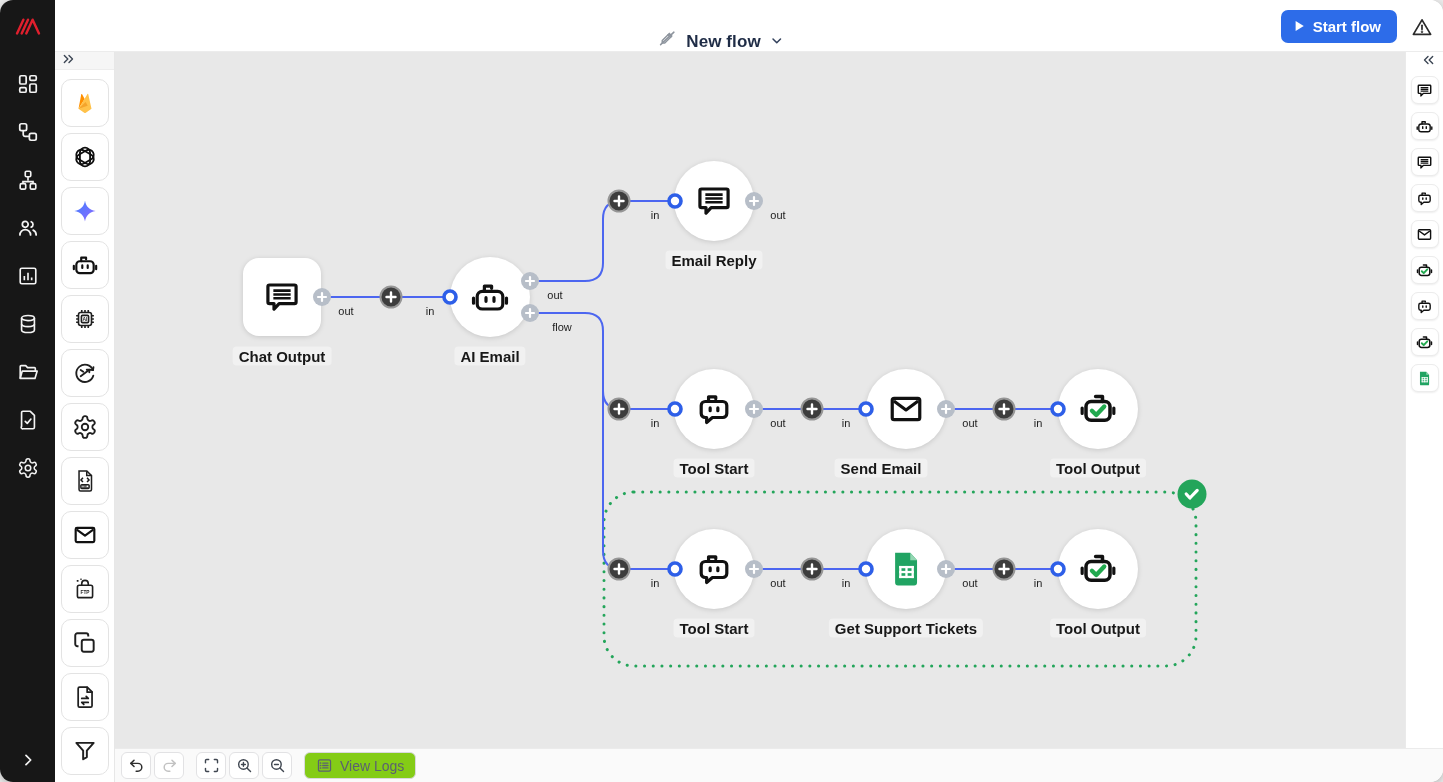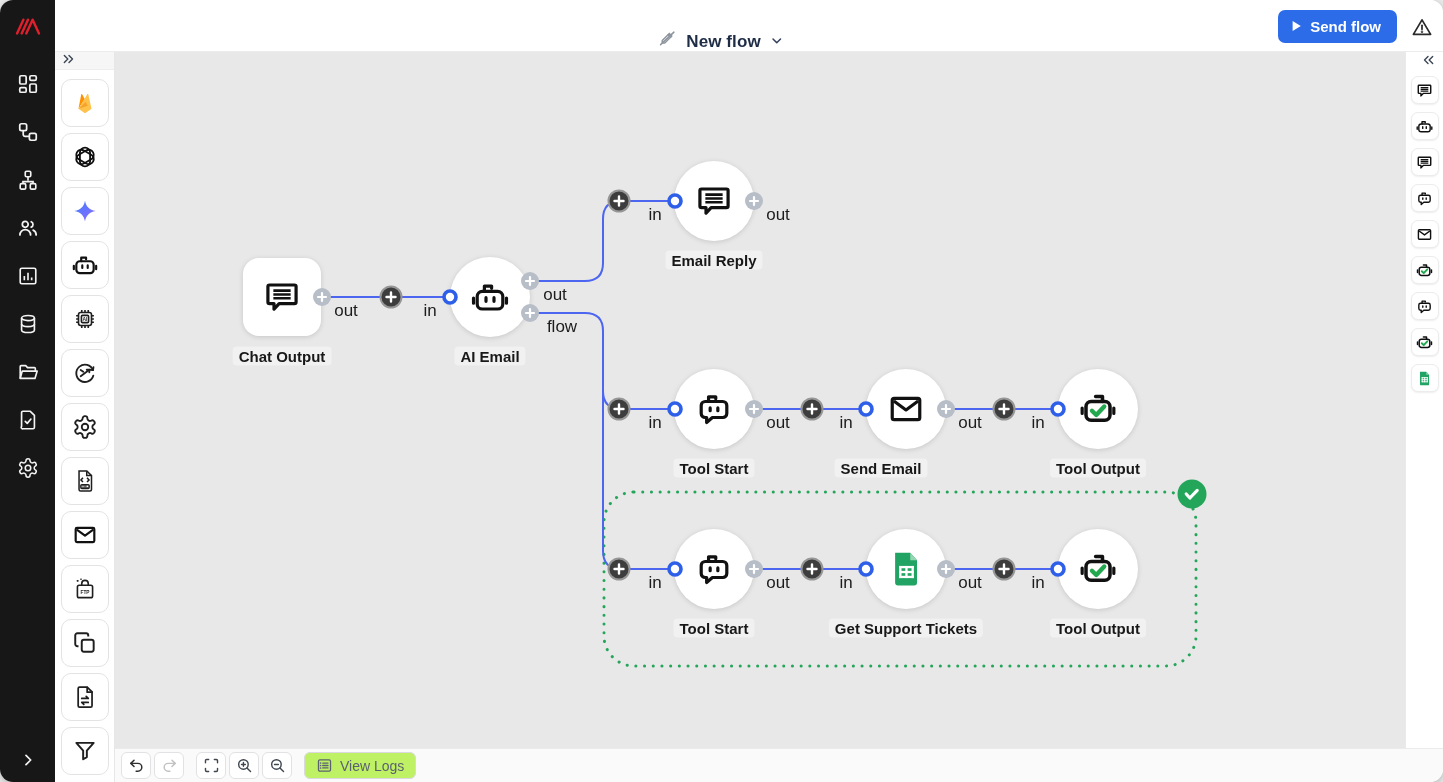--- a/index.html
+++ b/index.html
@@ -74,7 +74,7 @@
       <span><svg width="11" height="12" viewBox="0 0 12 14">
             <path d="M1.5 1.2l9.5 5.8-9.5 5.8z" fill="#fff"></path>
           </svg></span>
-      <span>Send flow</span>
+      <span>Start flow</span>
     </button>
     <button class="warn-btn">
       <svg width="22" height="22" viewBox="0 0 24 24" fill="none" stroke="#2b2b2b" stroke-width="1.9" stroke-linecap="round" stroke-linejoin="round">

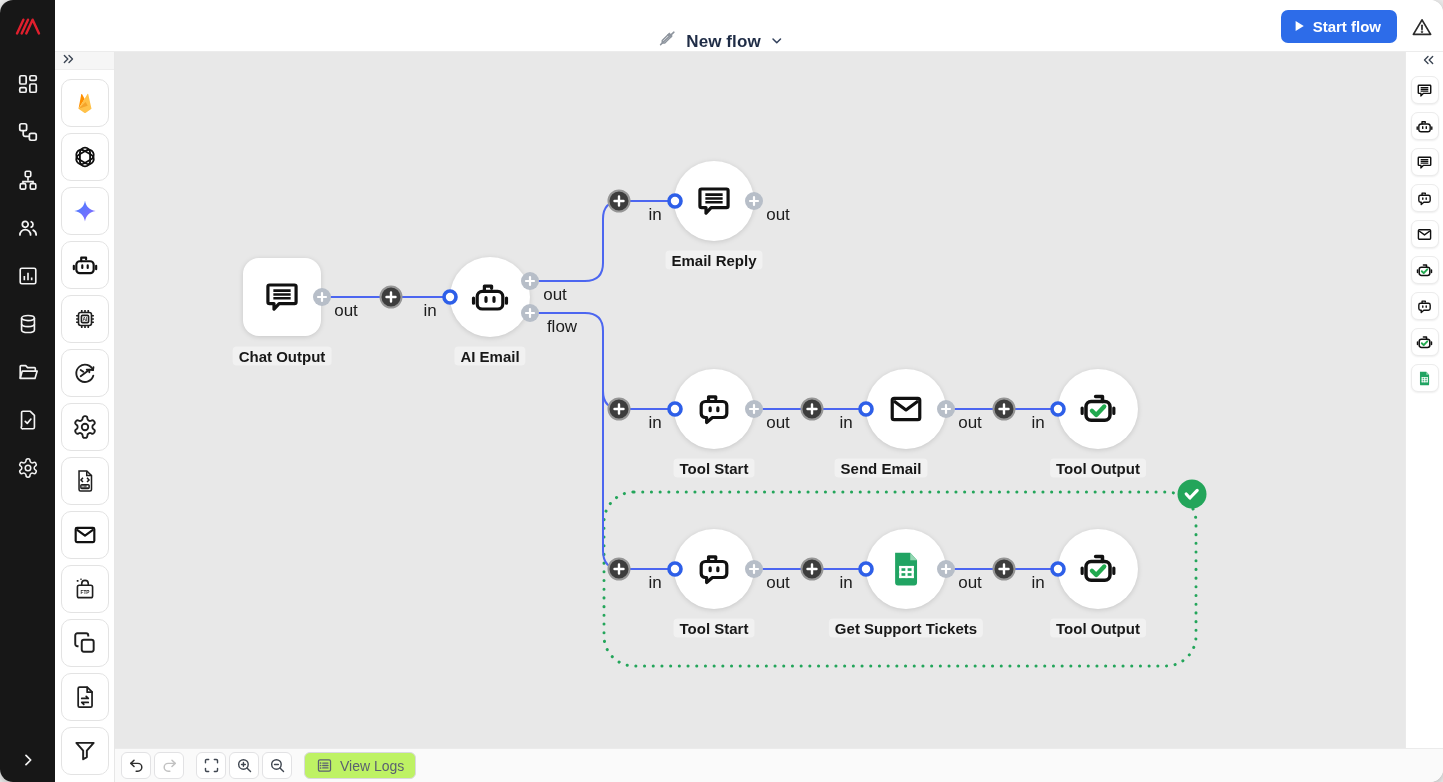--- a/index.html
+++ b/index.html
@@ -33,7 +33,7 @@
   .canvas svg.flow { position:absolute; left:0; top:0; }
   .shadow { filter:drop-shadow(0 1px 2.5px rgba(0,0,0,.14)); }
   .nlabel { position:absolute; transform:translate(-50%,-50%); font-size:15px; font-weight:700; color:#181818; background:rgba(242,242,242,.8); padding:1px 6px; border-radius:4px; white-space:nowrap; }
-  .plabel { position:absolute; transform:translate(-50%,-50%); font-size:17px; color:#1c1c1c; white-space:nowrap; }
+  .plabel { position:absolute; transform:translate(-50%,-50%); font-size:11px; color:#1c1c1c; white-space:nowrap; }
 
   
   .rail-right { position:absolute; right:0; top:52px; width:38px; height:696px; background:#fff; border-left:1px solid #eaeaea; z-index:20; }

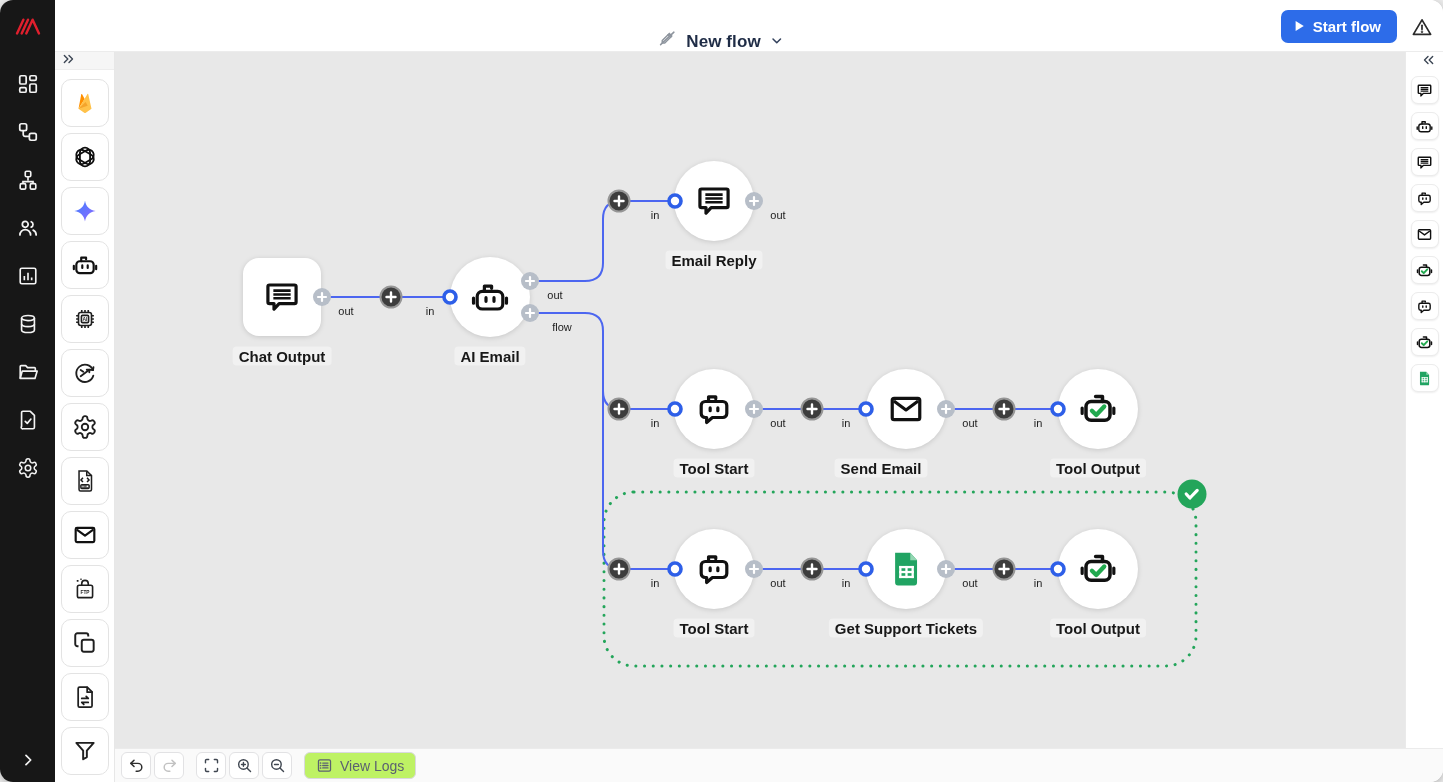--- a/index.html
+++ b/index.html
@@ -47,7 +47,7 @@
   .tool-btn { width:30px; height:27px; background:#fff; border:1px solid #e2e2e4; border-radius:6px; display:flex; align-items:center; justify-content:center; cursor:pointer; }
   .tool-btn svg { width:17px; height:17px; }
   .tool-gap { width:6px; }
-  .logs-btn { height:27px; display:flex; align-items:center; gap:7px; padding:0 11px; background:#bef264; border:1px solid #d9d9de; border-radius:6px; color:#5b6170; font-size:14px; font-family:inherit; cursor:pointer; }
+  .logs-btn { height:27px; display:flex; align-items:center; gap:7px; padding:0 11px; background:#84cc16; border:1px solid #d9d9de; border-radius:6px; color:#5b6170; font-size:14px; font-family:inherit; cursor:pointer; }
 </style>
 </head>
 <body>

